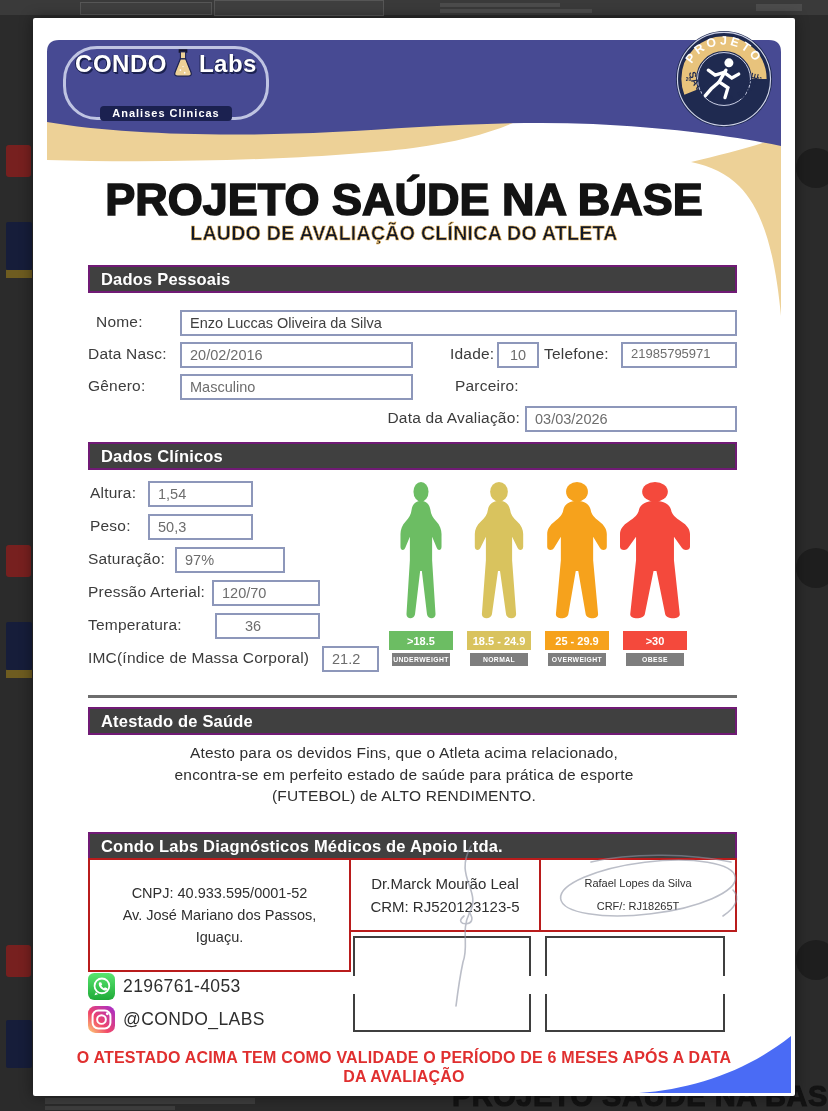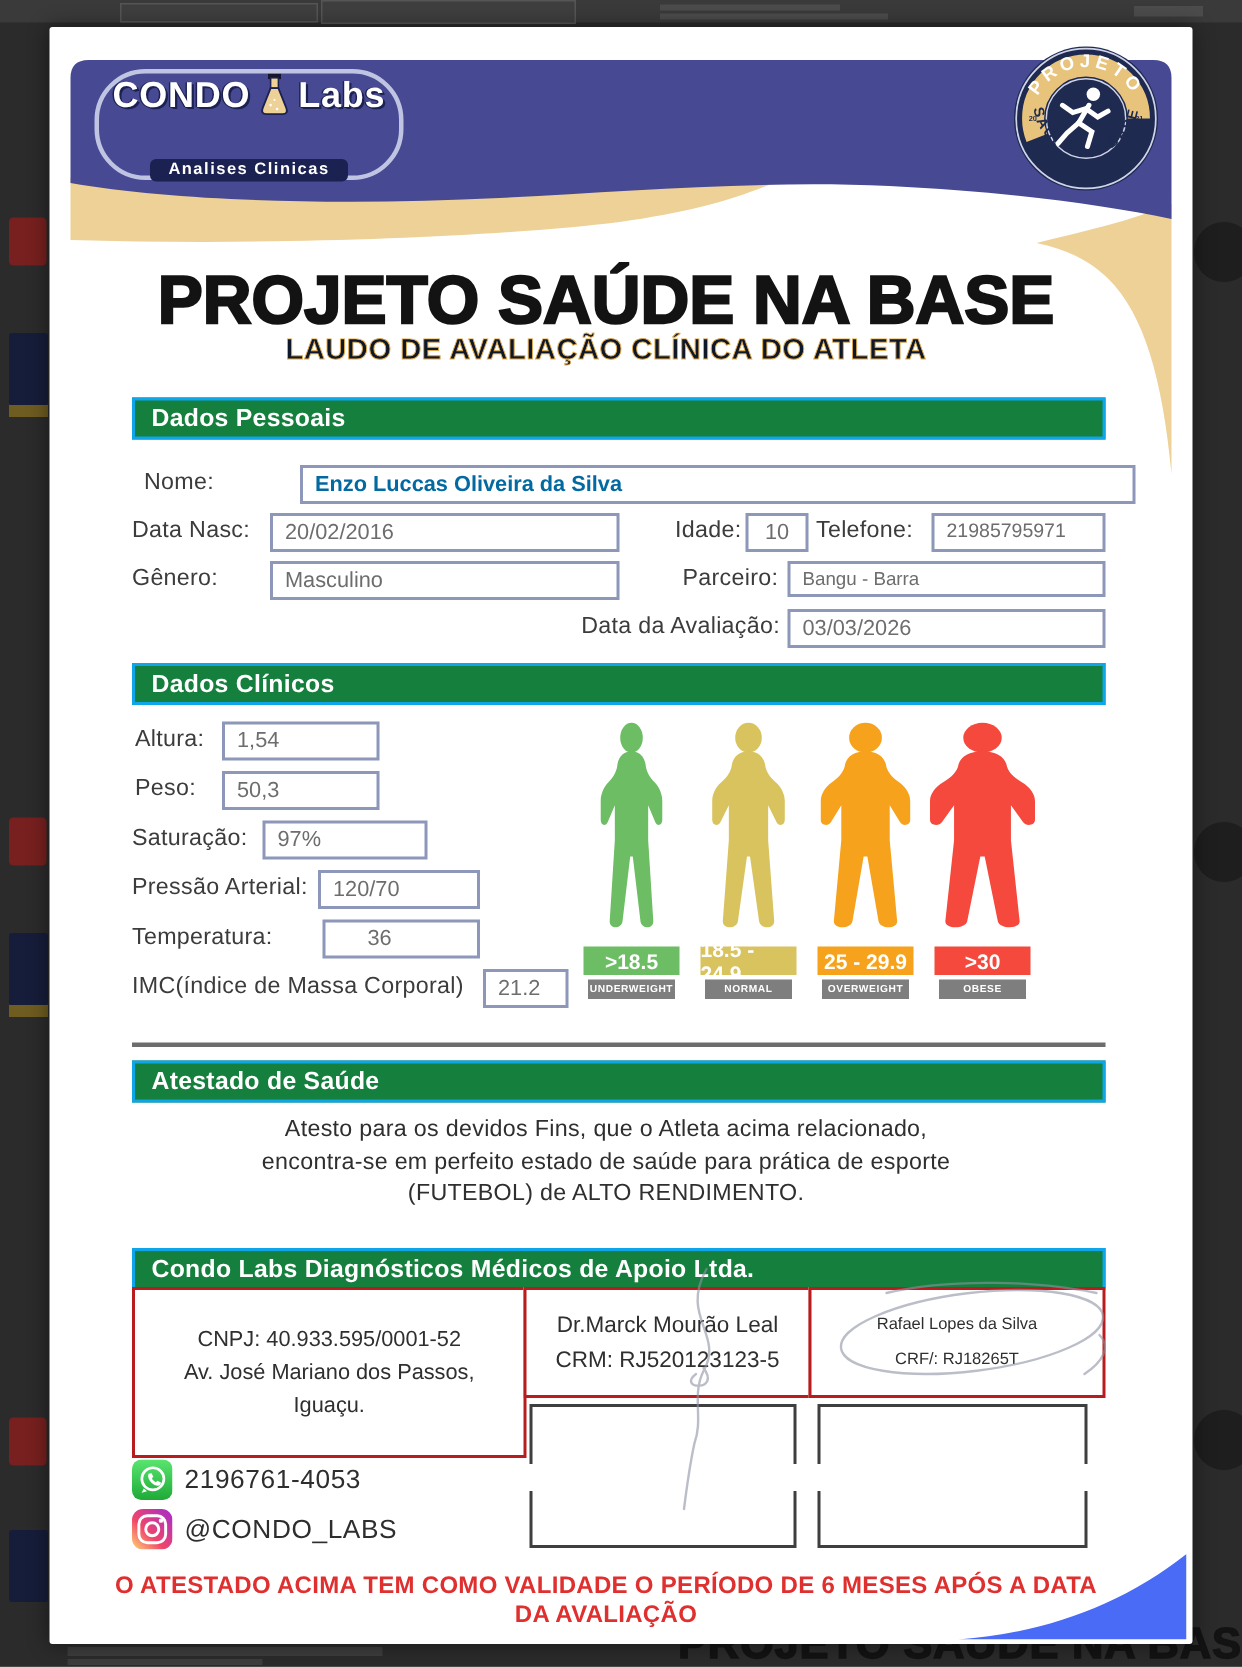--- a/index.html
+++ b/index.html
@@ -47,8 +47,8 @@
              font-size:19.5px;font-weight:bold;-webkit-text-stroke:.6px #e3ab49;letter-spacing:.3px;}
 
   
-  .sec-bar{position:absolute;left:55px;width:649px;height:28px;background:#15803d;
-           border:2px solid #0ea5e9;box-sizing:border-box;display:flex;align-items:center;
+  .sec-bar{position:absolute;left:55px;width:649px;height:28px;background:#404040;
+           border:2px solid #701a75;box-sizing:border-box;display:flex;align-items:center;
            padding-left:11px;color:#fff;font-size:16.5px;font-weight:bold;letter-spacing:.2px;}
 
   

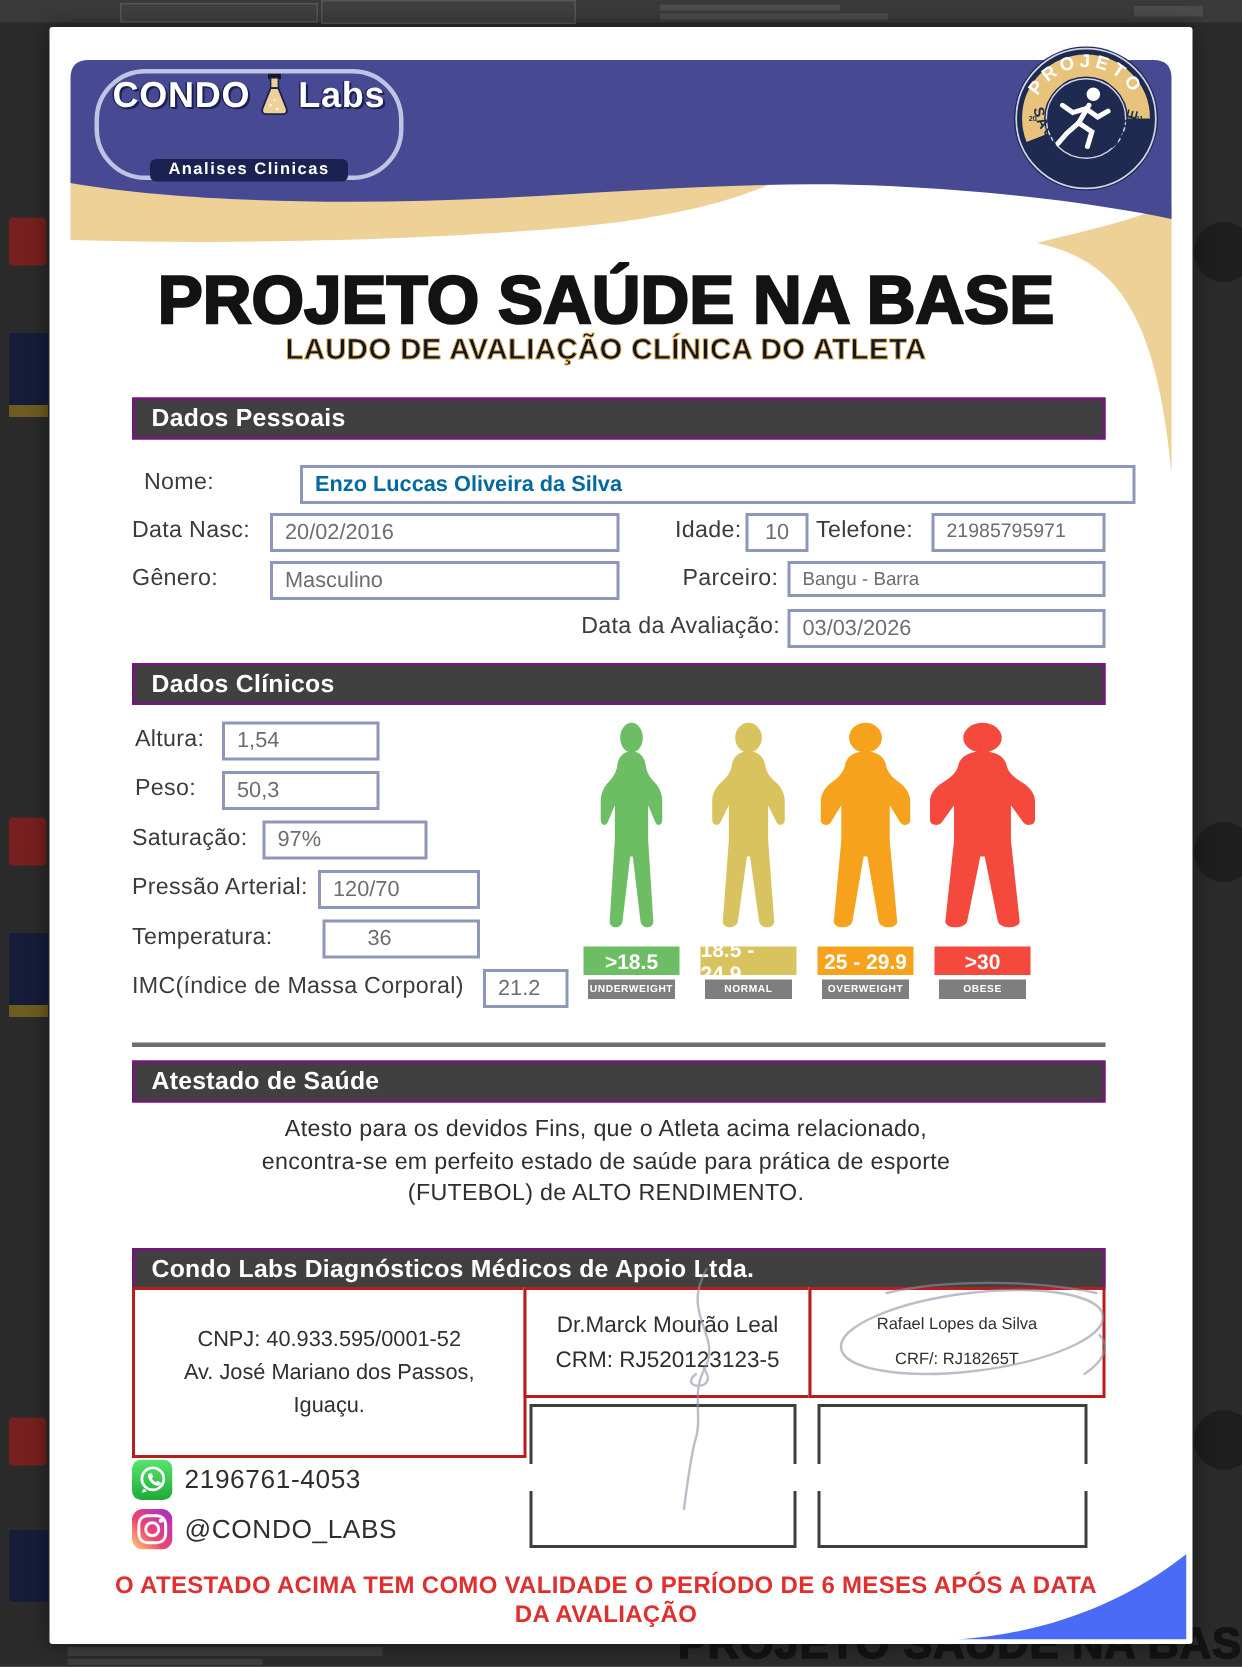--- a/index.html
+++ b/index.html
@@ -56,7 +56,7 @@
   .lbl{position:absolute;top:3px;font-size:15.5px;color:#3c3c3c;letter-spacing:.2px;white-space:nowrap;}
   .ibox{position:absolute;top:0;height:26px;border:2px solid #8d97ba;background:#fff;box-sizing:border-box;
         display:flex;align-items:center;padding:0 8px;font-size:14.5px;color:#6d6d6d;white-space:nowrap;overflow:hidden;}
-  .ibox.bold{color:#0369a1;font-weight:bold;margin-left:20px;}
+  .ibox.bold{color:#404040;font-weight:normal;}
   .ibox.small{font-size:12.5px;}
   .ibox.center{justify-content:center;}
 

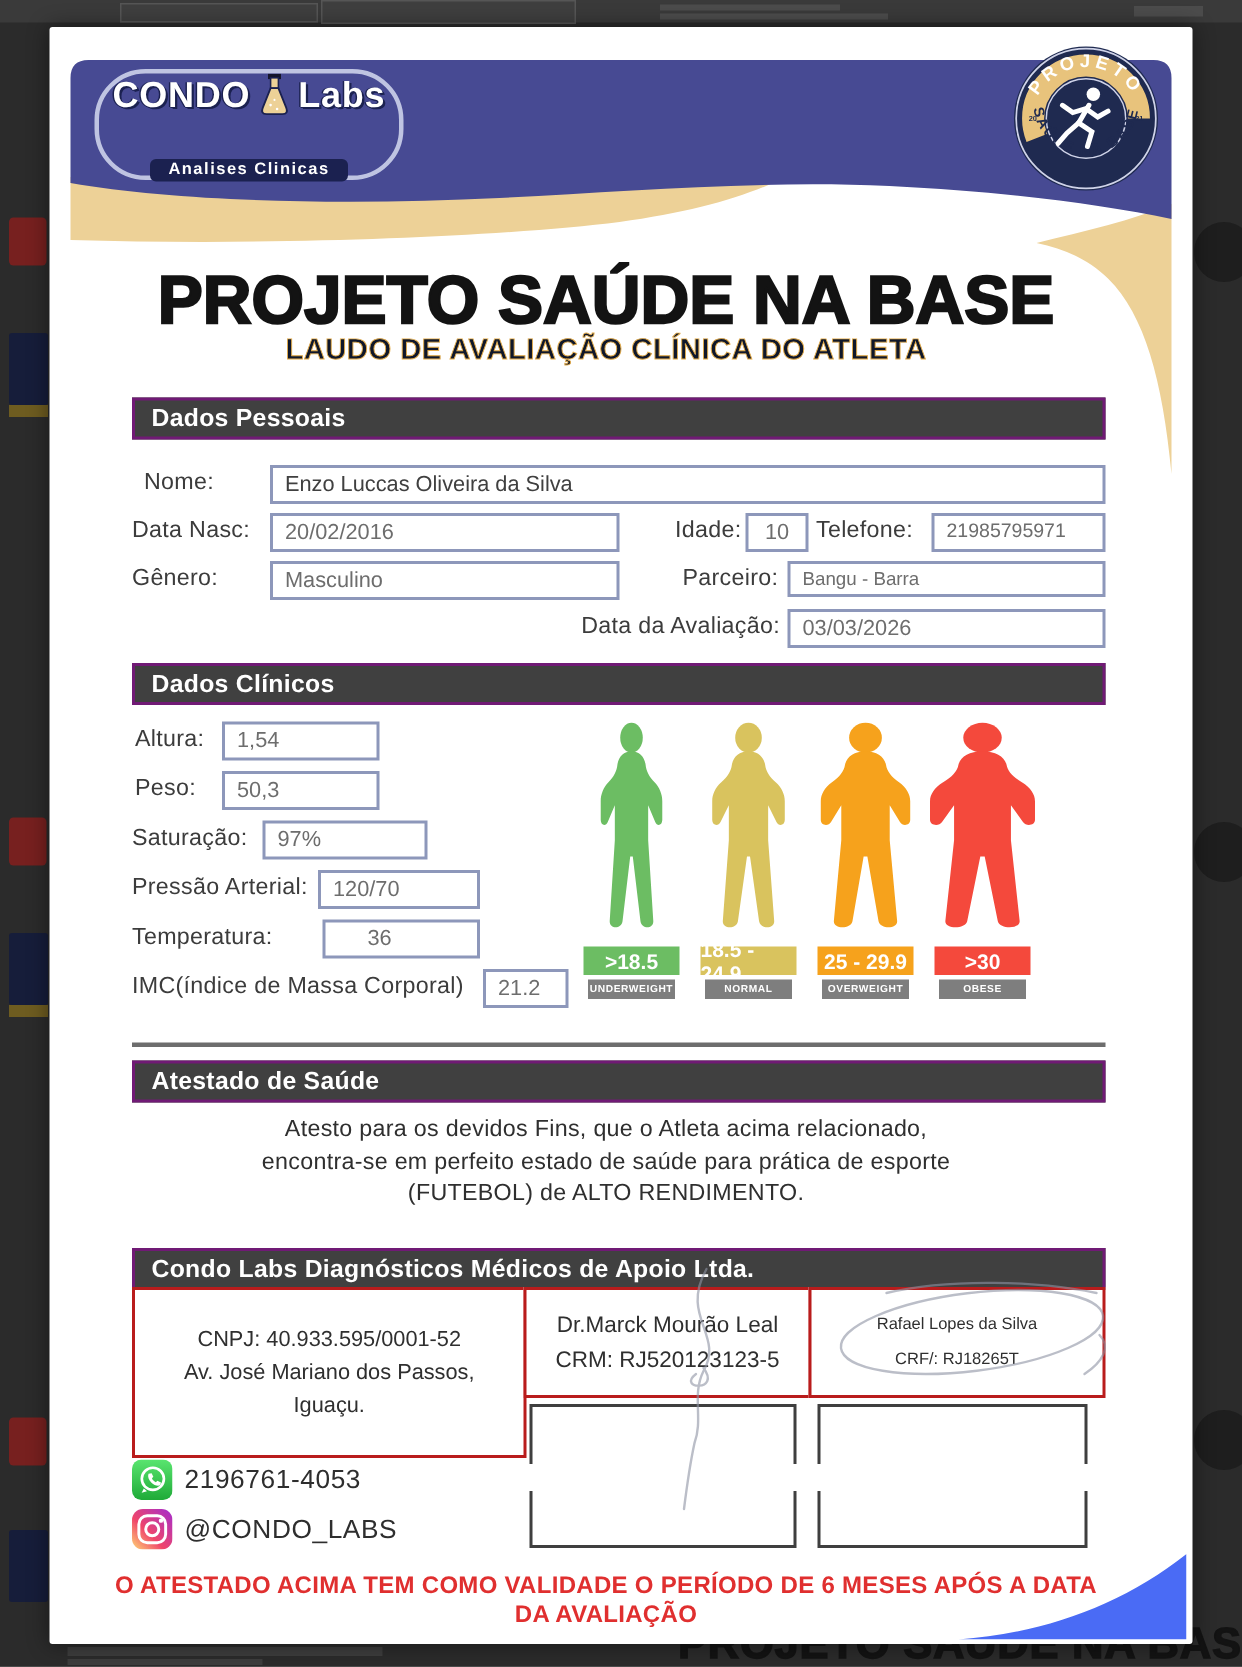--- a/index.html
+++ b/index.html
@@ -211,9 +211,6 @@
         <span>Masculino</span>
       </div>
       <span class="lbl" style="left:367px;">Parceiro:</span>
-      <div class="ibox small" style="left:437px;width:212px;height:24px;">
-        <span>Bangu - Barra</span>
-      </div>
     </div>
 
     <div class="rowc" style="top:388px;">

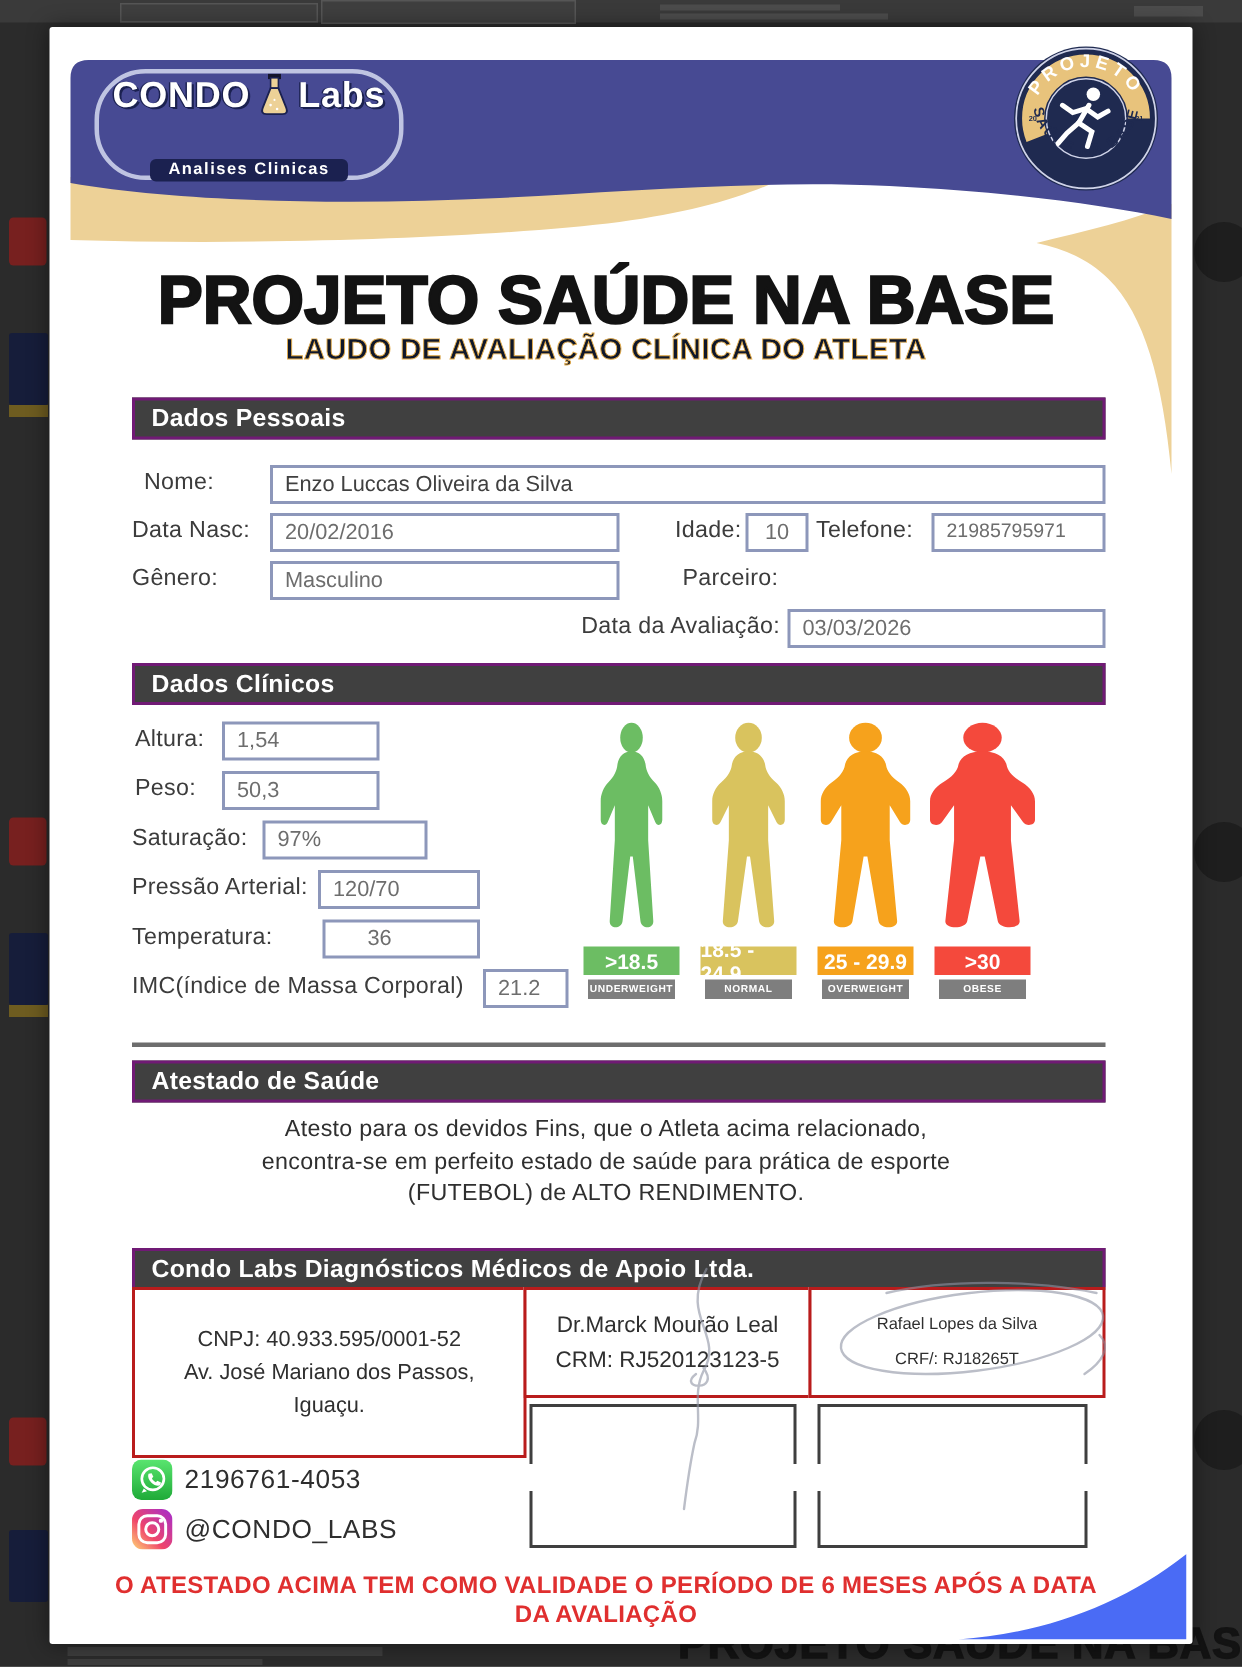--- a/index.html
+++ b/index.html
@@ -65,7 +65,7 @@
   .bmi-col{width:72px;display:flex;flex-direction:column;align-items:center;}
   .bmi-fig{width:72px;height:150px;}
   .bmi-range{width:64px;height:19px;margin-top:3px;display:flex;align-items:center;justify-content:center;
-             color:#fff;font-size:14px;font-weight:bold;}
+             color:#fff;font-size:11px;font-weight:bold;}
   .bmi-cat{width:58px;height:13px;margin-top:3px;background:#7e7e7e;display:flex;align-items:center;
            justify-content:center;color:#fff;font-size:6.8px;font-weight:bold;letter-spacing:.4px;}
   .c0{background:#6cbd63;} .c1{background:#d9c35e;} .c2{background:#f6a21c;} .c3{background:#f4493c;}

